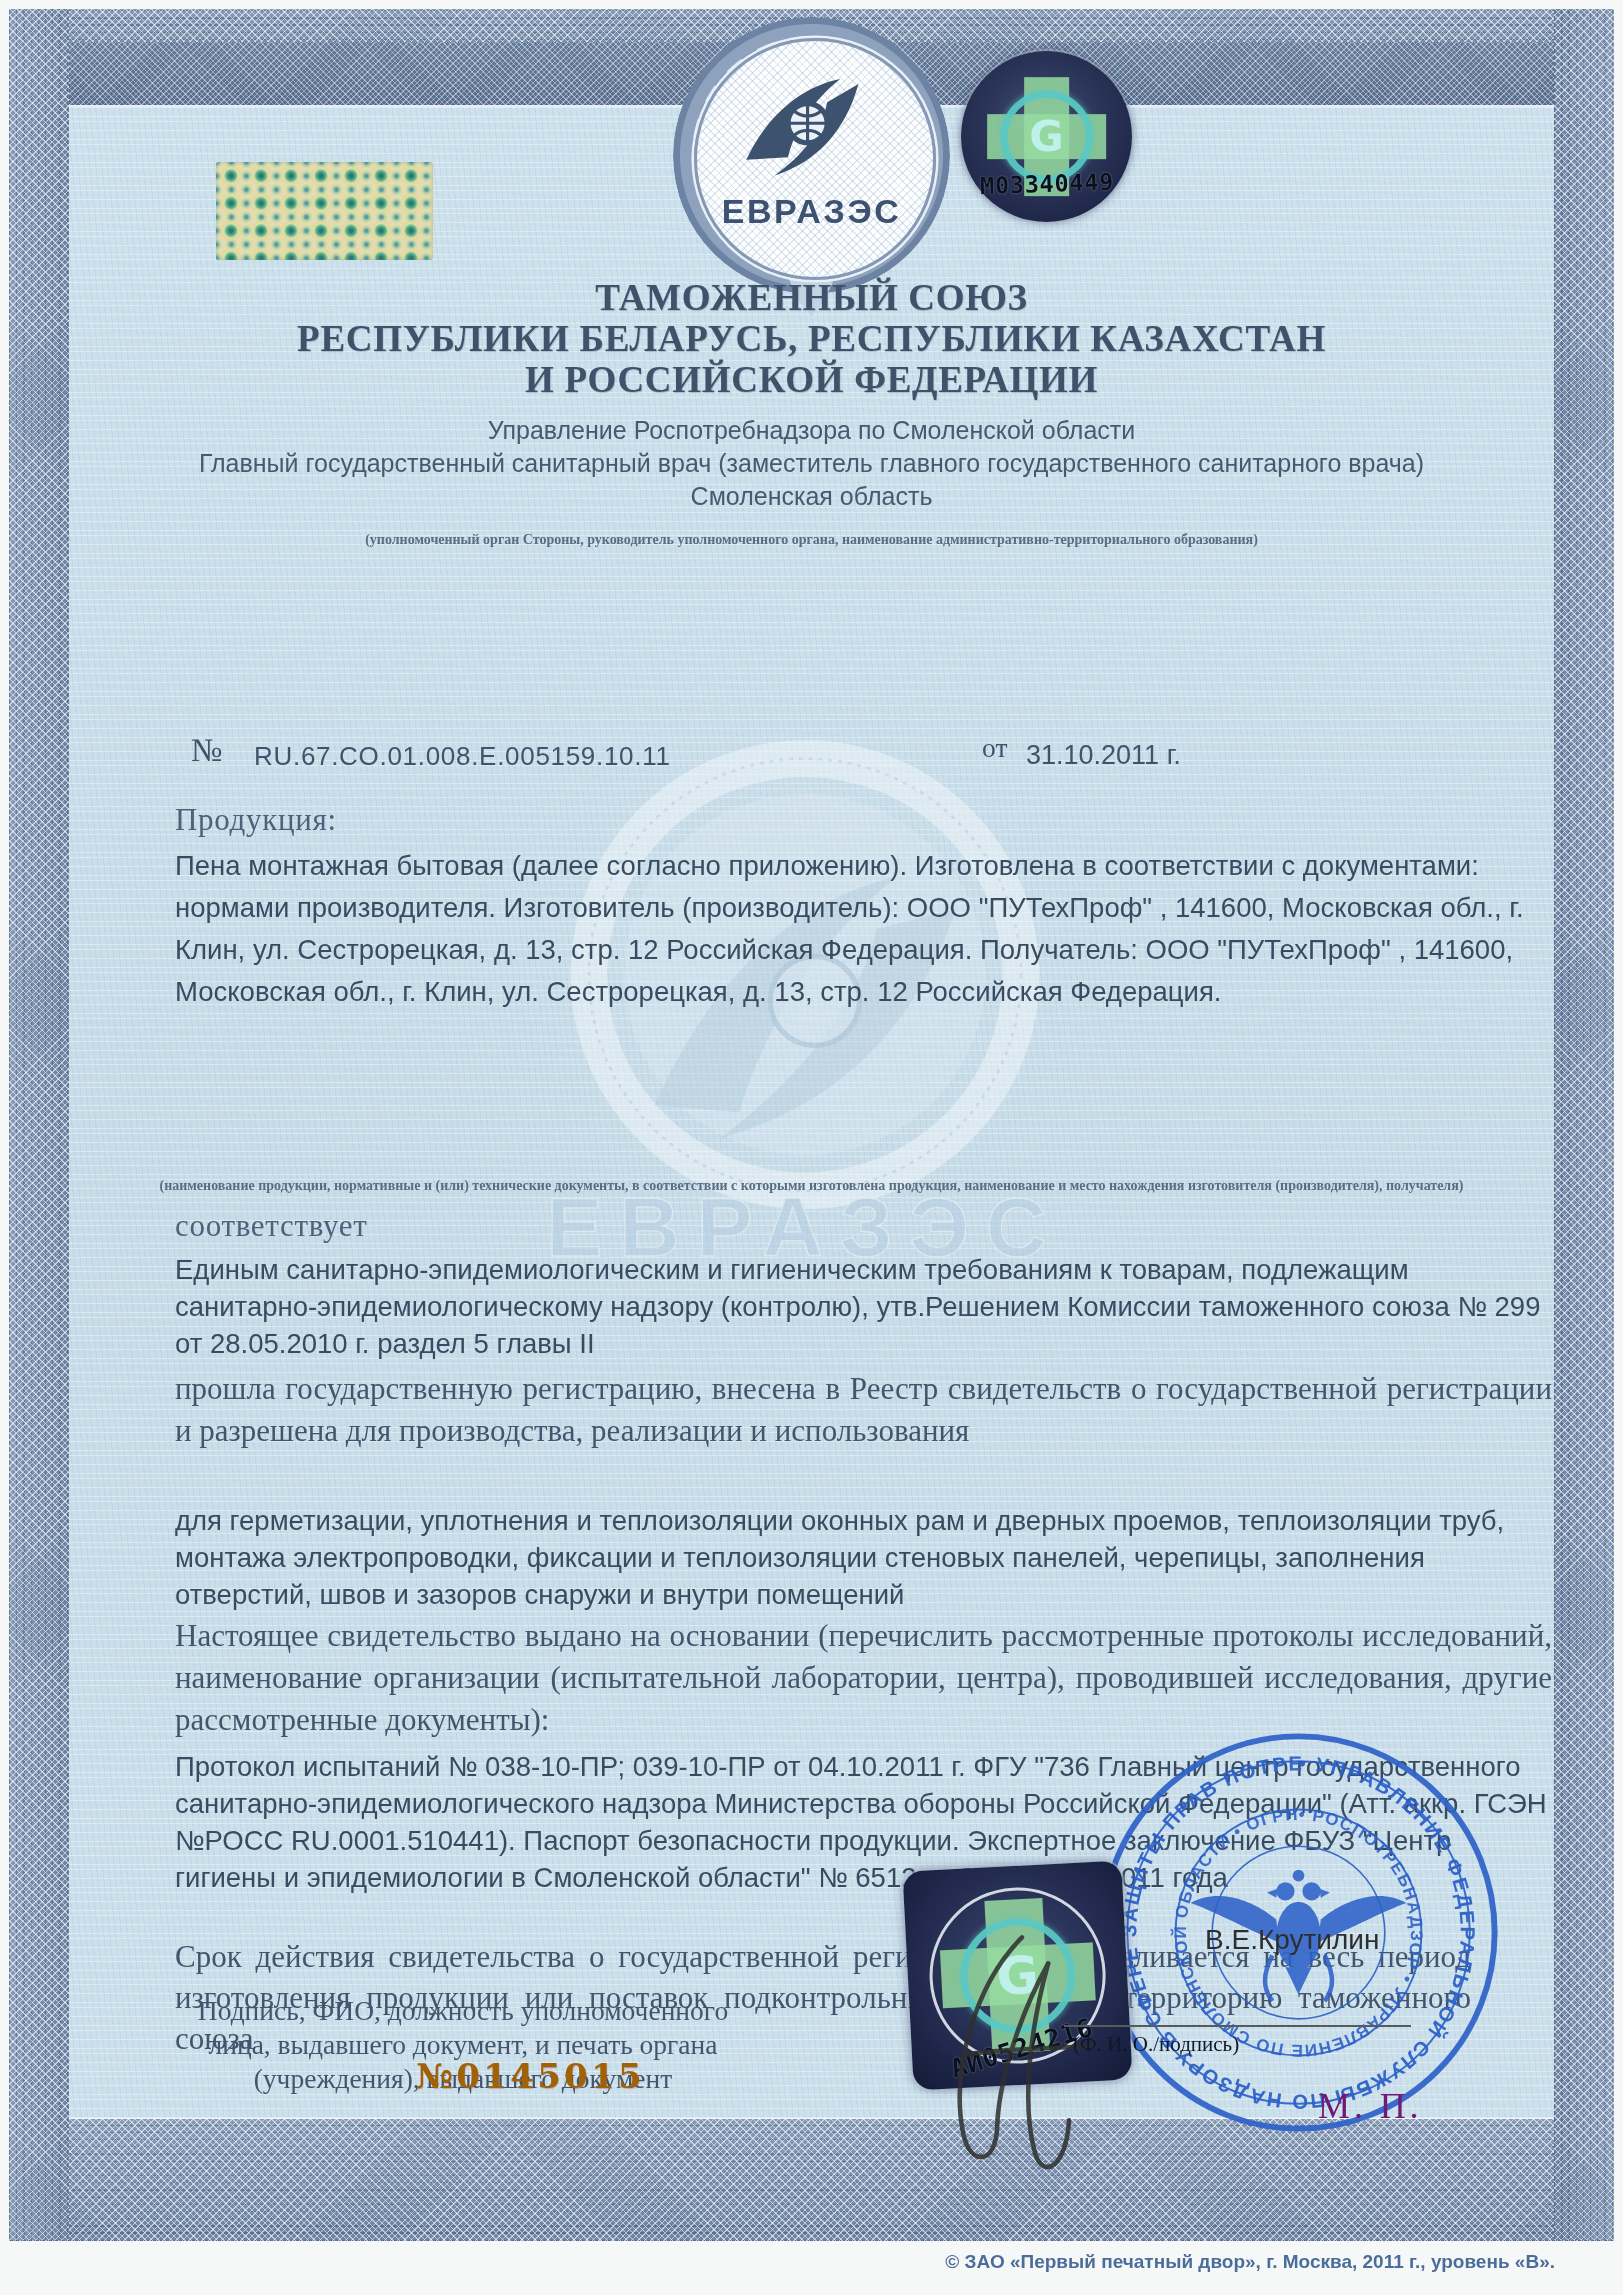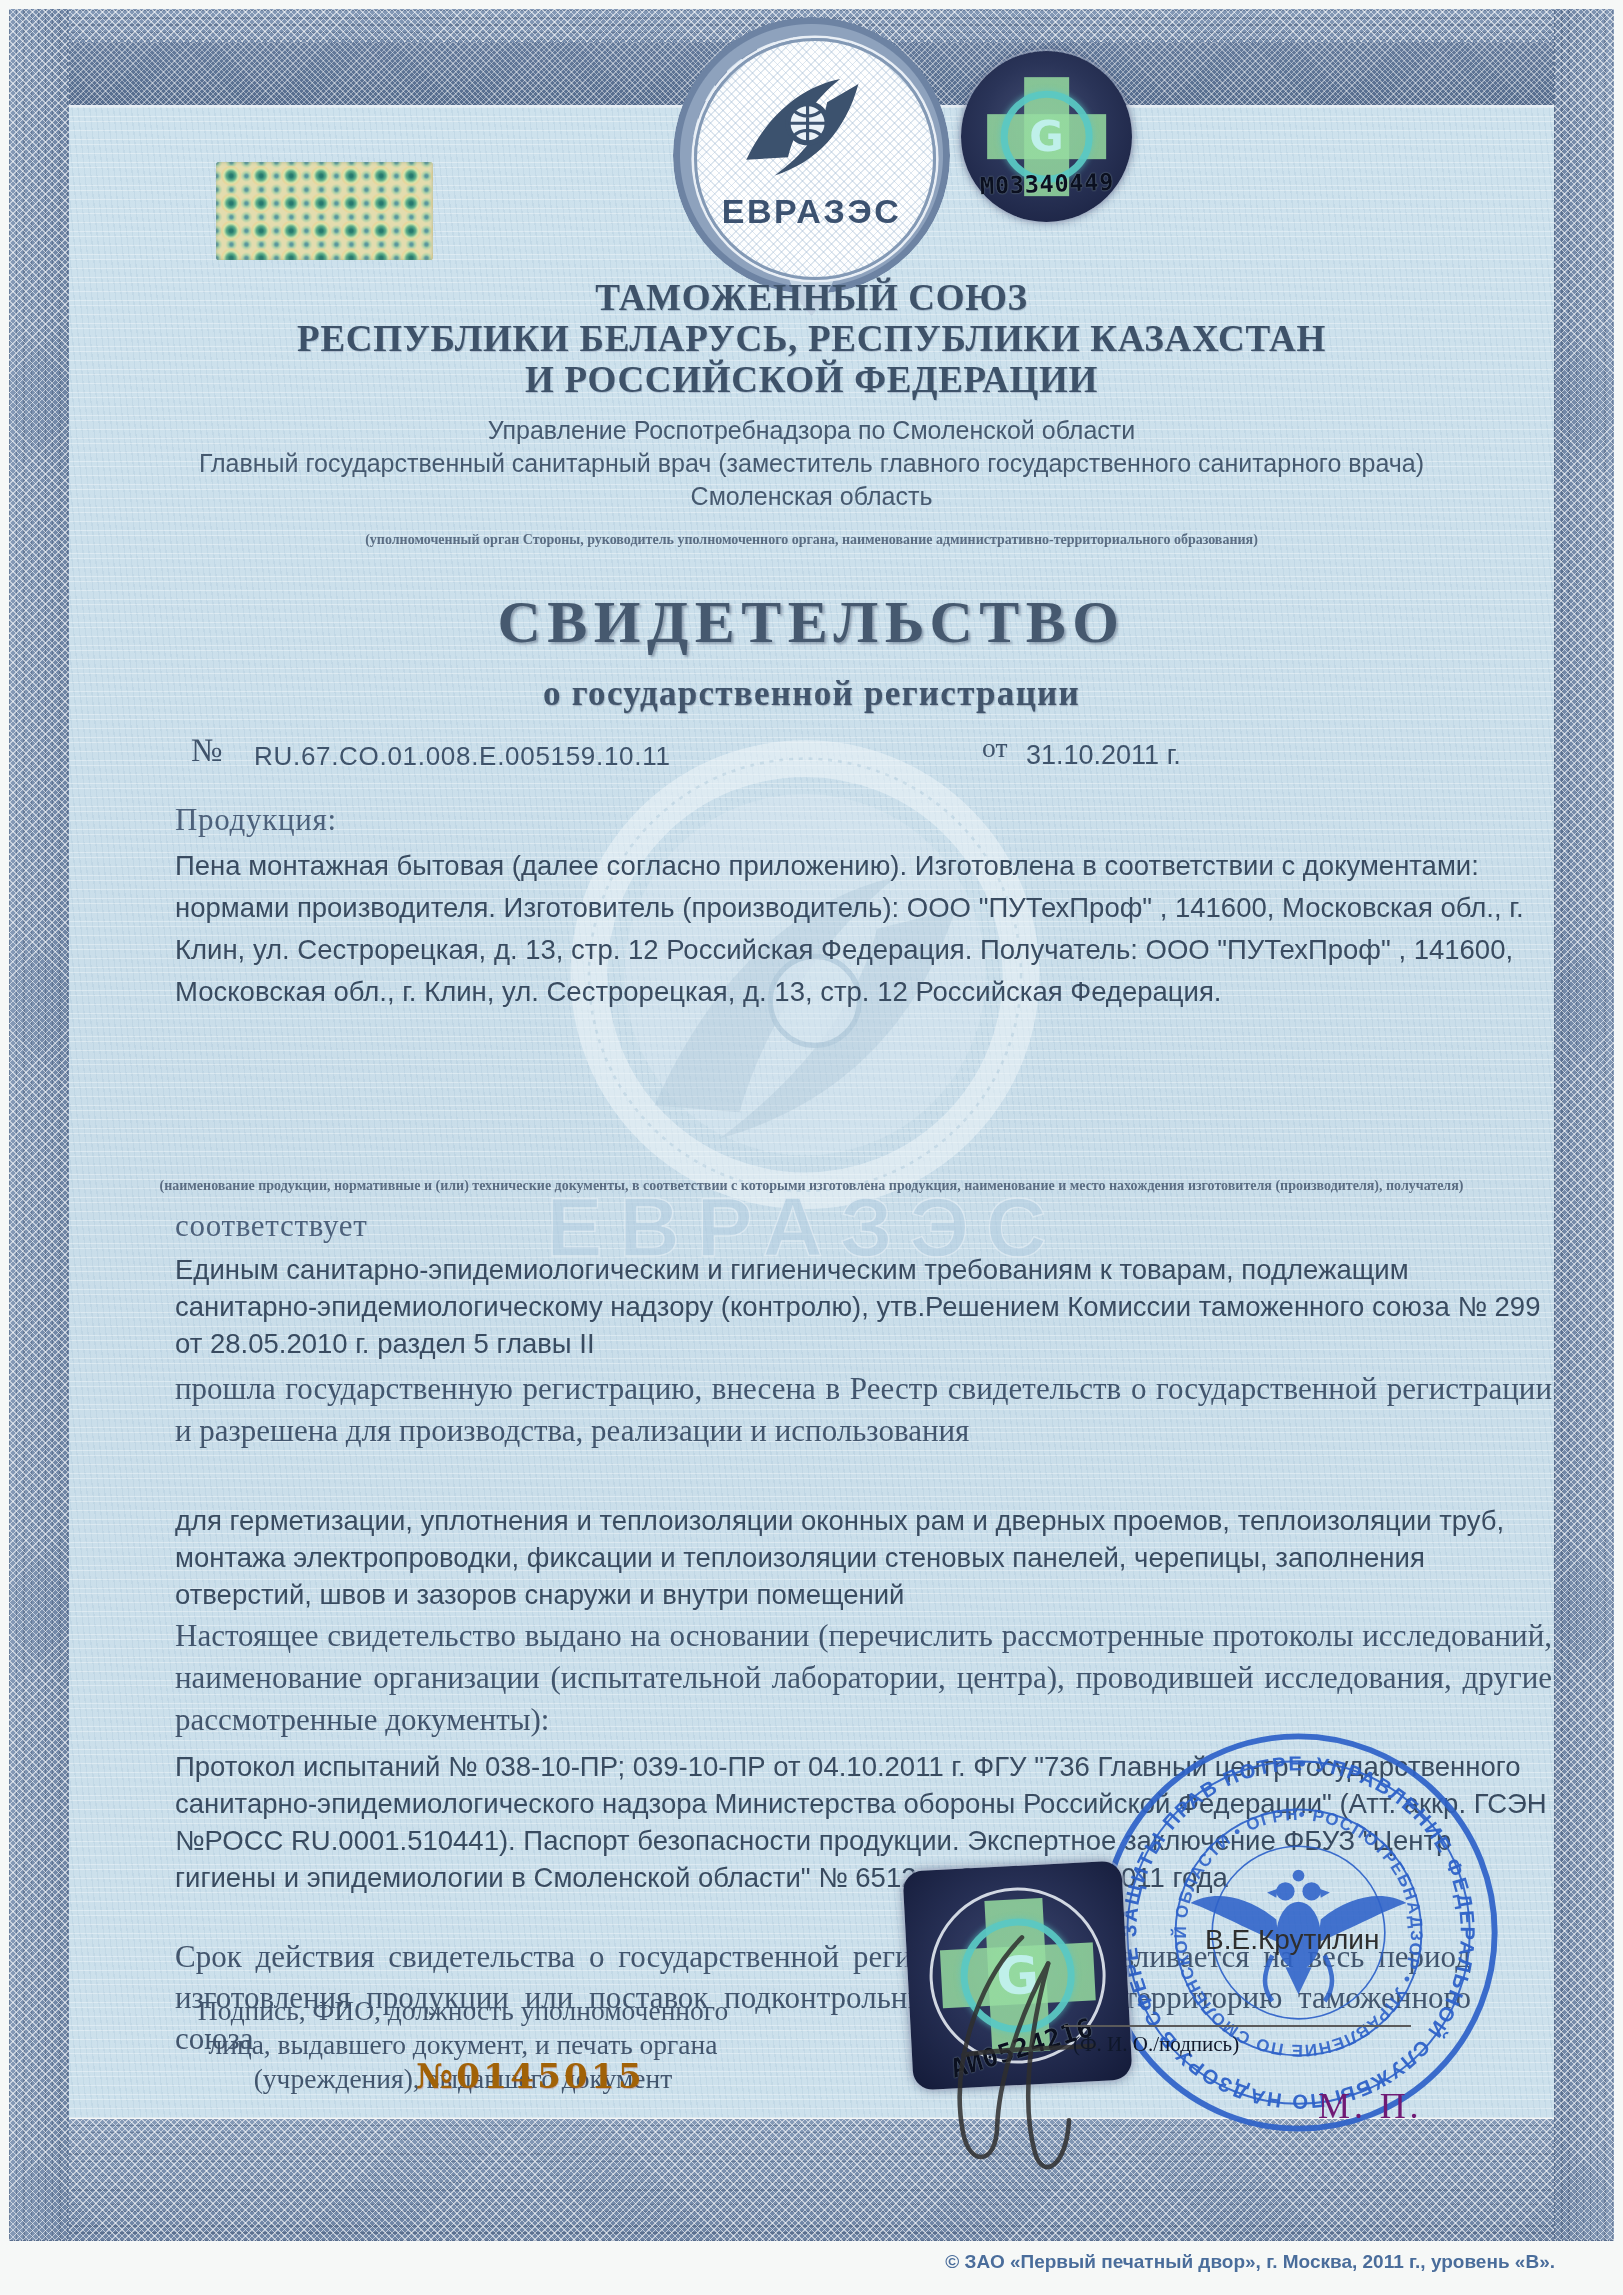--- a/index.html
+++ b/index.html
@@ -205,10 +205,6 @@
     <div class="smallcap">(уполномоченный орган Стороны, руководитель уполномоченного органа, наименование административно-территориального образования)</div>
   </div>
 
-  <div class="doc-title">
-    <div class="t1">СВИДЕТЕЛЬСТВО</div>
-    <div class="t2">о государственной регистрации</div>
-  </div>
 
   <div class="numrow">
     <span class="num-mark">№</span>

